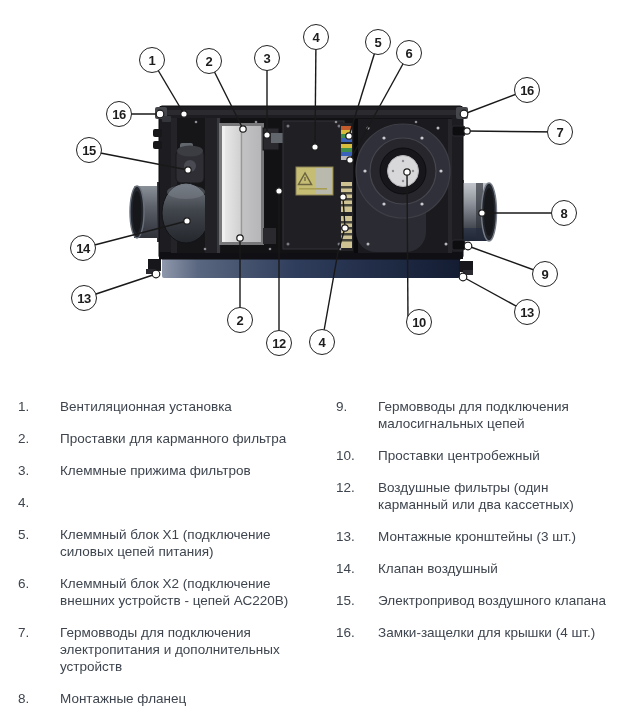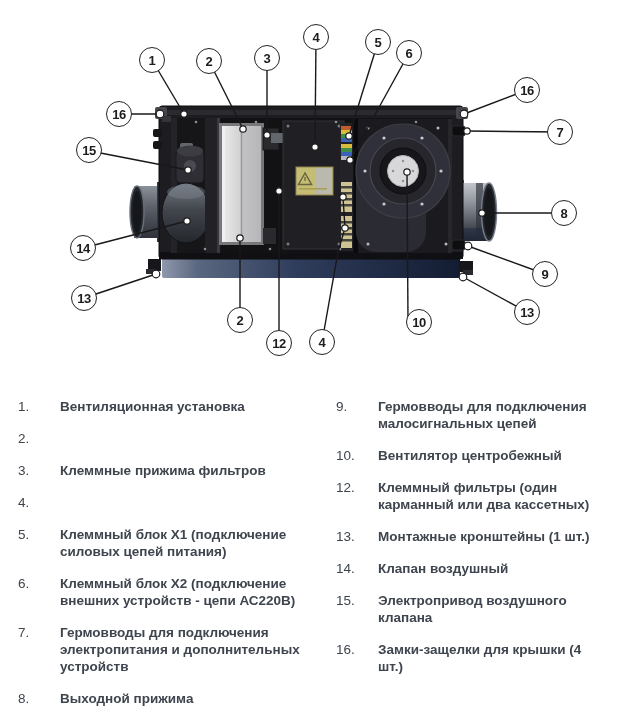--- a/index.html
+++ b/index.html
@@ -16,7 +16,7 @@
   .col-right{left:336px;width:270px;}
   .row{display:flex;margin-bottom:15px;}
   .num{width:42px;flex:none;}
-  .txt{flex:1;font-weight:bold;}
+  .txt{flex:1;}
 </style>
 </head>
 <body>

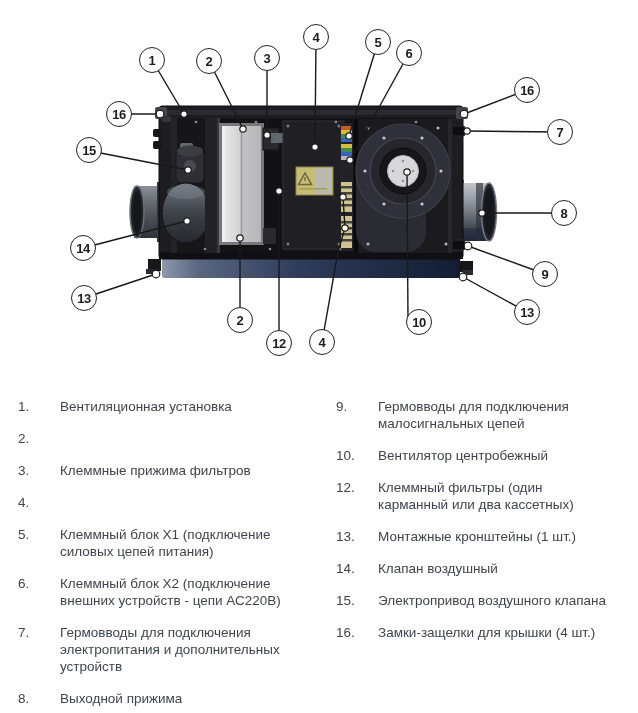--- a/index.html
+++ b/index.html
@@ -295,6 +295,7 @@
       </div>
       <div class="row">
         <span class="num">2.</span>
+        <span class="txt">Проставки для карманного фильтра</span>
       </div>
       <div class="row">
         <span class="num">3.</span>

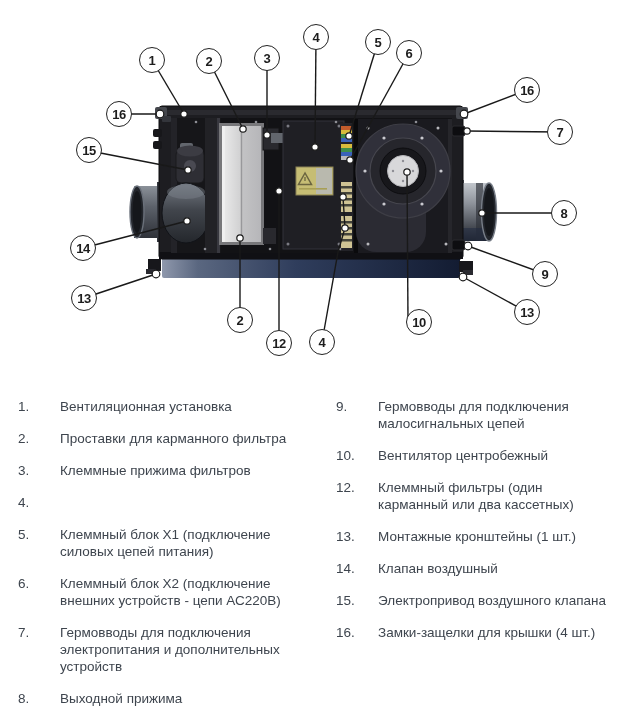--- a/index.html
+++ b/index.html
@@ -328,7 +328,7 @@
       </div>
       <div class="row">
         <span class="num">10.</span>
-        <span class="txt">Вентилятор центробежный</span>
+        <span class="txt">Проставки центробежный</span>
       </div>
       <div class="row">
         <span class="num">12.</span>

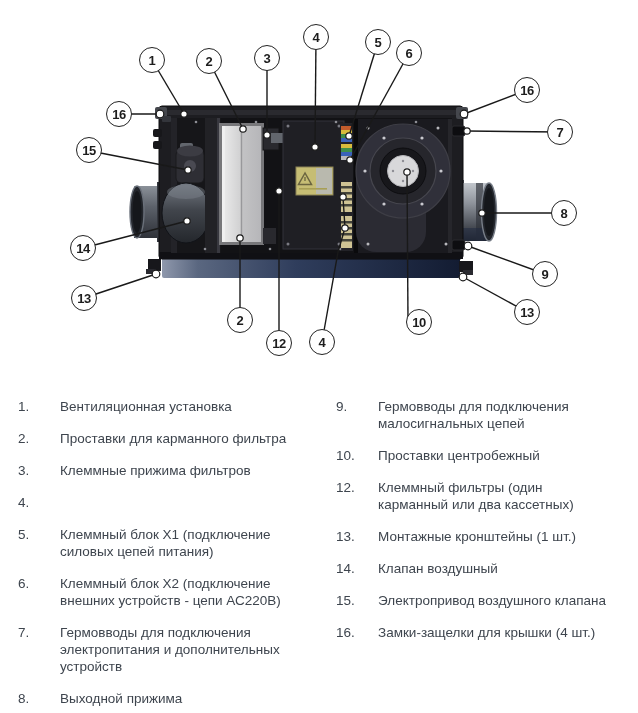--- a/index.html
+++ b/index.html
@@ -332,7 +332,7 @@
       </div>
       <div class="row">
         <span class="num">12.</span>
-        <span class="txt">Клеммный фильтры (один карманный или два кассетных)</span>
+        <span class="txt">Воздушные фильтры (один карманный или два кассетных)</span>
       </div>
       <div class="row">
         <span class="num">13.</span>

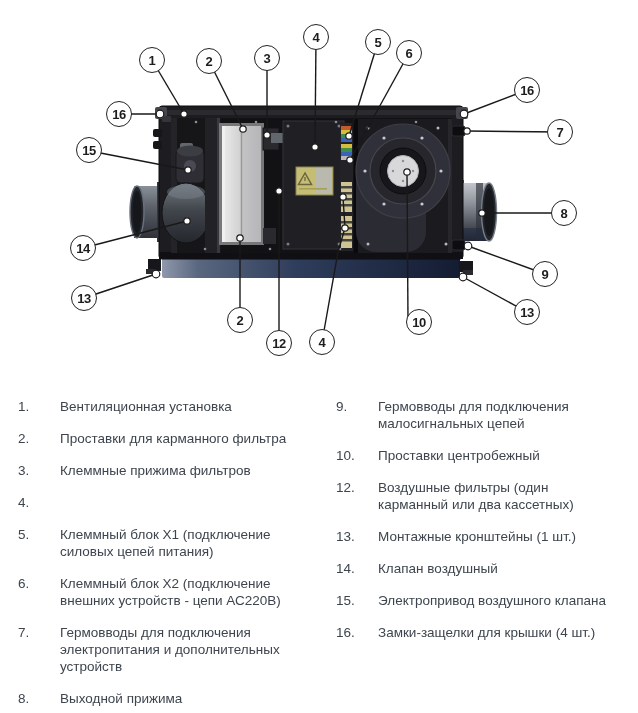--- a/index.html
+++ b/index.html
@@ -336,7 +336,7 @@
       </div>
       <div class="row">
         <span class="num">13.</span>
-        <span class="txt">Монтажные кронштейны (1 шт.)</span>
+        <span class="txt">Монтажные кронштейны (3 шт.)</span>
       </div>
       <div class="row">
         <span class="num">14.</span>

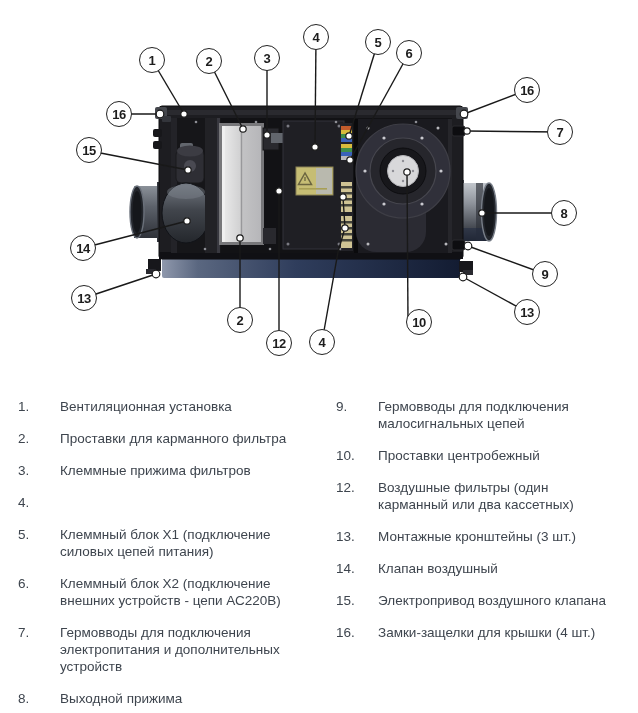--- a/index.html
+++ b/index.html
@@ -310,7 +310,7 @@
       </div>
       <div class="row">
         <span class="num">6.</span>
-        <span class="txt">Клеммный блок Х2 (подключение внешних устройств - цепи АС220В)</span>
+        <span class="txt">Клеммный блок Х2 (подключение внешних устройств - цепей АС220В)</span>
       </div>
       <div class="row">
         <span class="num">7.</span>

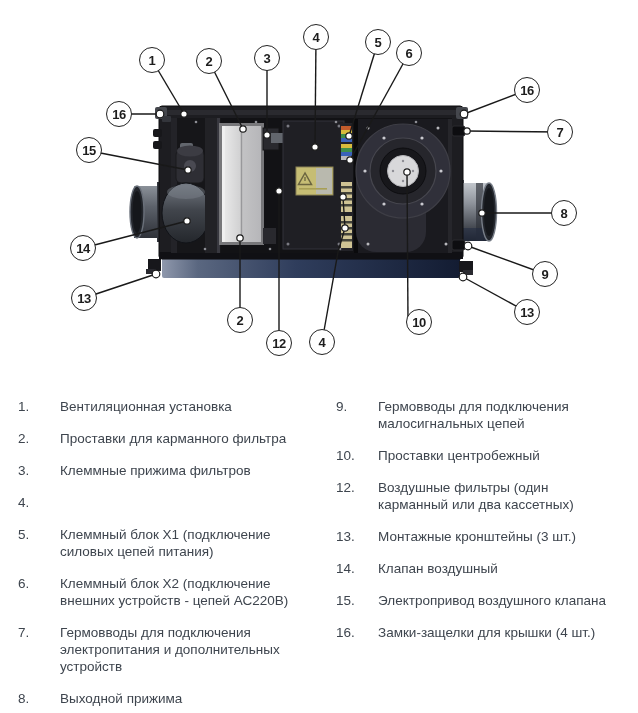--- a/index.html
+++ b/index.html
@@ -318,7 +318,7 @@
       </div>
       <div class="row">
         <span class="num">8.</span>
-        <span class="txt">Выходной прижима</span>
+        <span class="txt">Монтажные фланец</span>
       </div>
     </div>
     <div class="col col-right">

